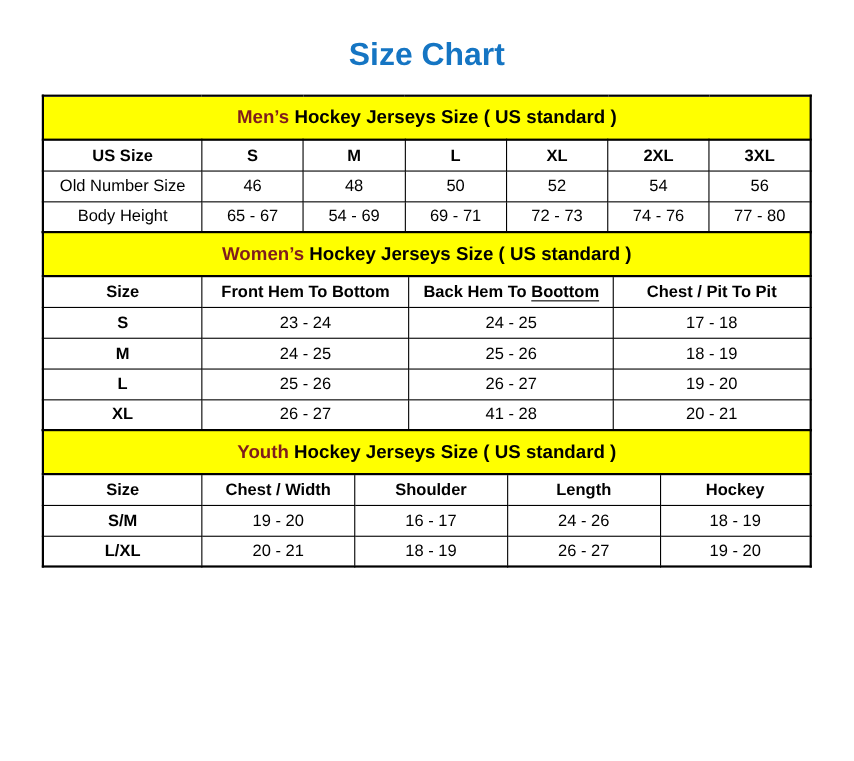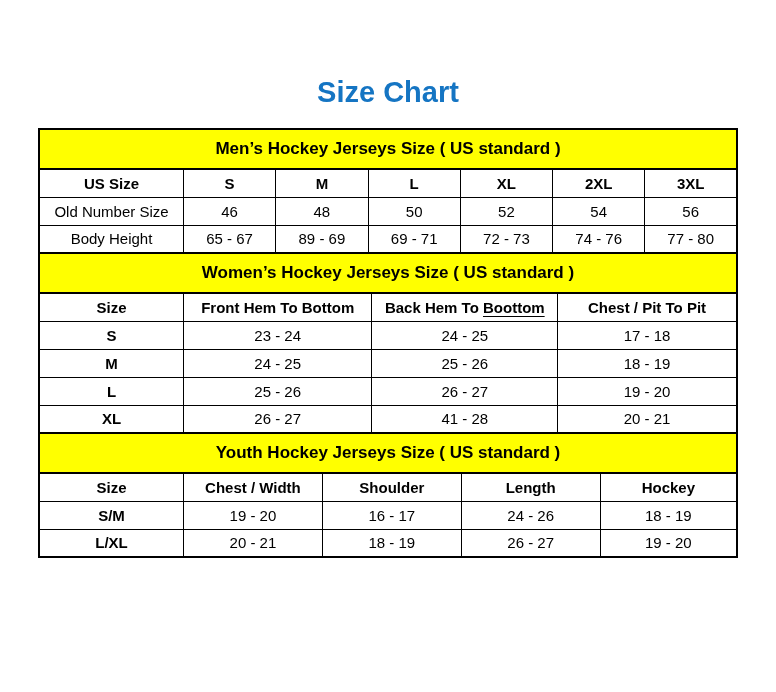--- a/index.html
+++ b/index.html
@@ -13,7 +13,7 @@
   }
   .page-title {
     margin: 0;
-    padding-top: 76px;
+    padding-top: 34px;
     text-align: center;
     font-size: 29px;
     font-weight: bold;

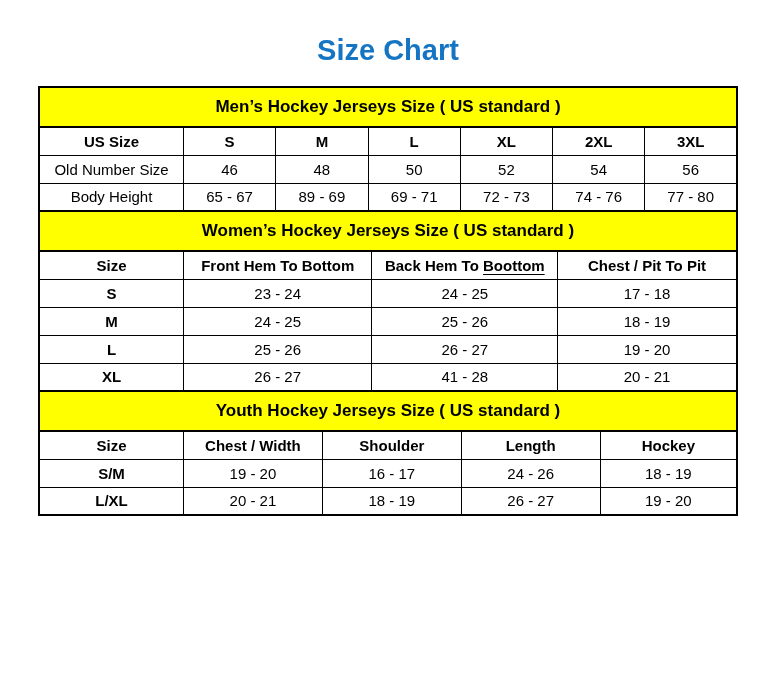--- a/index.html
+++ b/index.html
@@ -50,7 +50,7 @@
     font-weight: bold;
     border: 2px solid #000;
   }
-  .hl { color: #000000; }
+  .hl { color: #7f1d1d; }
   td.lbl-bold { font-weight: bold; }
   .sq {
     text-decoration-line: underline;

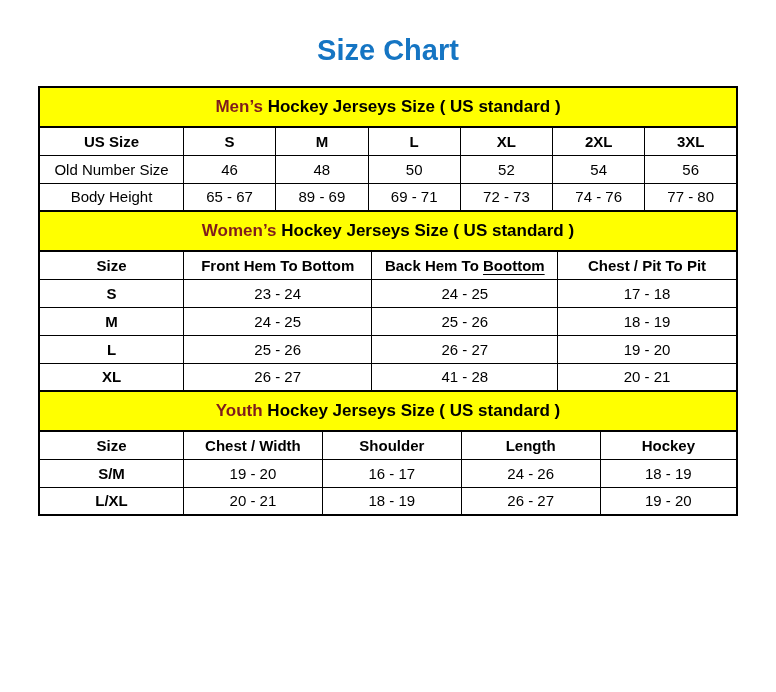--- a/index.html
+++ b/index.html
@@ -103,7 +103,7 @@
     <tr>
       <td>Body Height</td>
       <td>65 - 67</td>
-      <td>89 - 69</td>
+      <td>54 - 69</td>
       <td>69 - 71</td>
       <td>72 - 73</td>
       <td>74 - 76</td>

